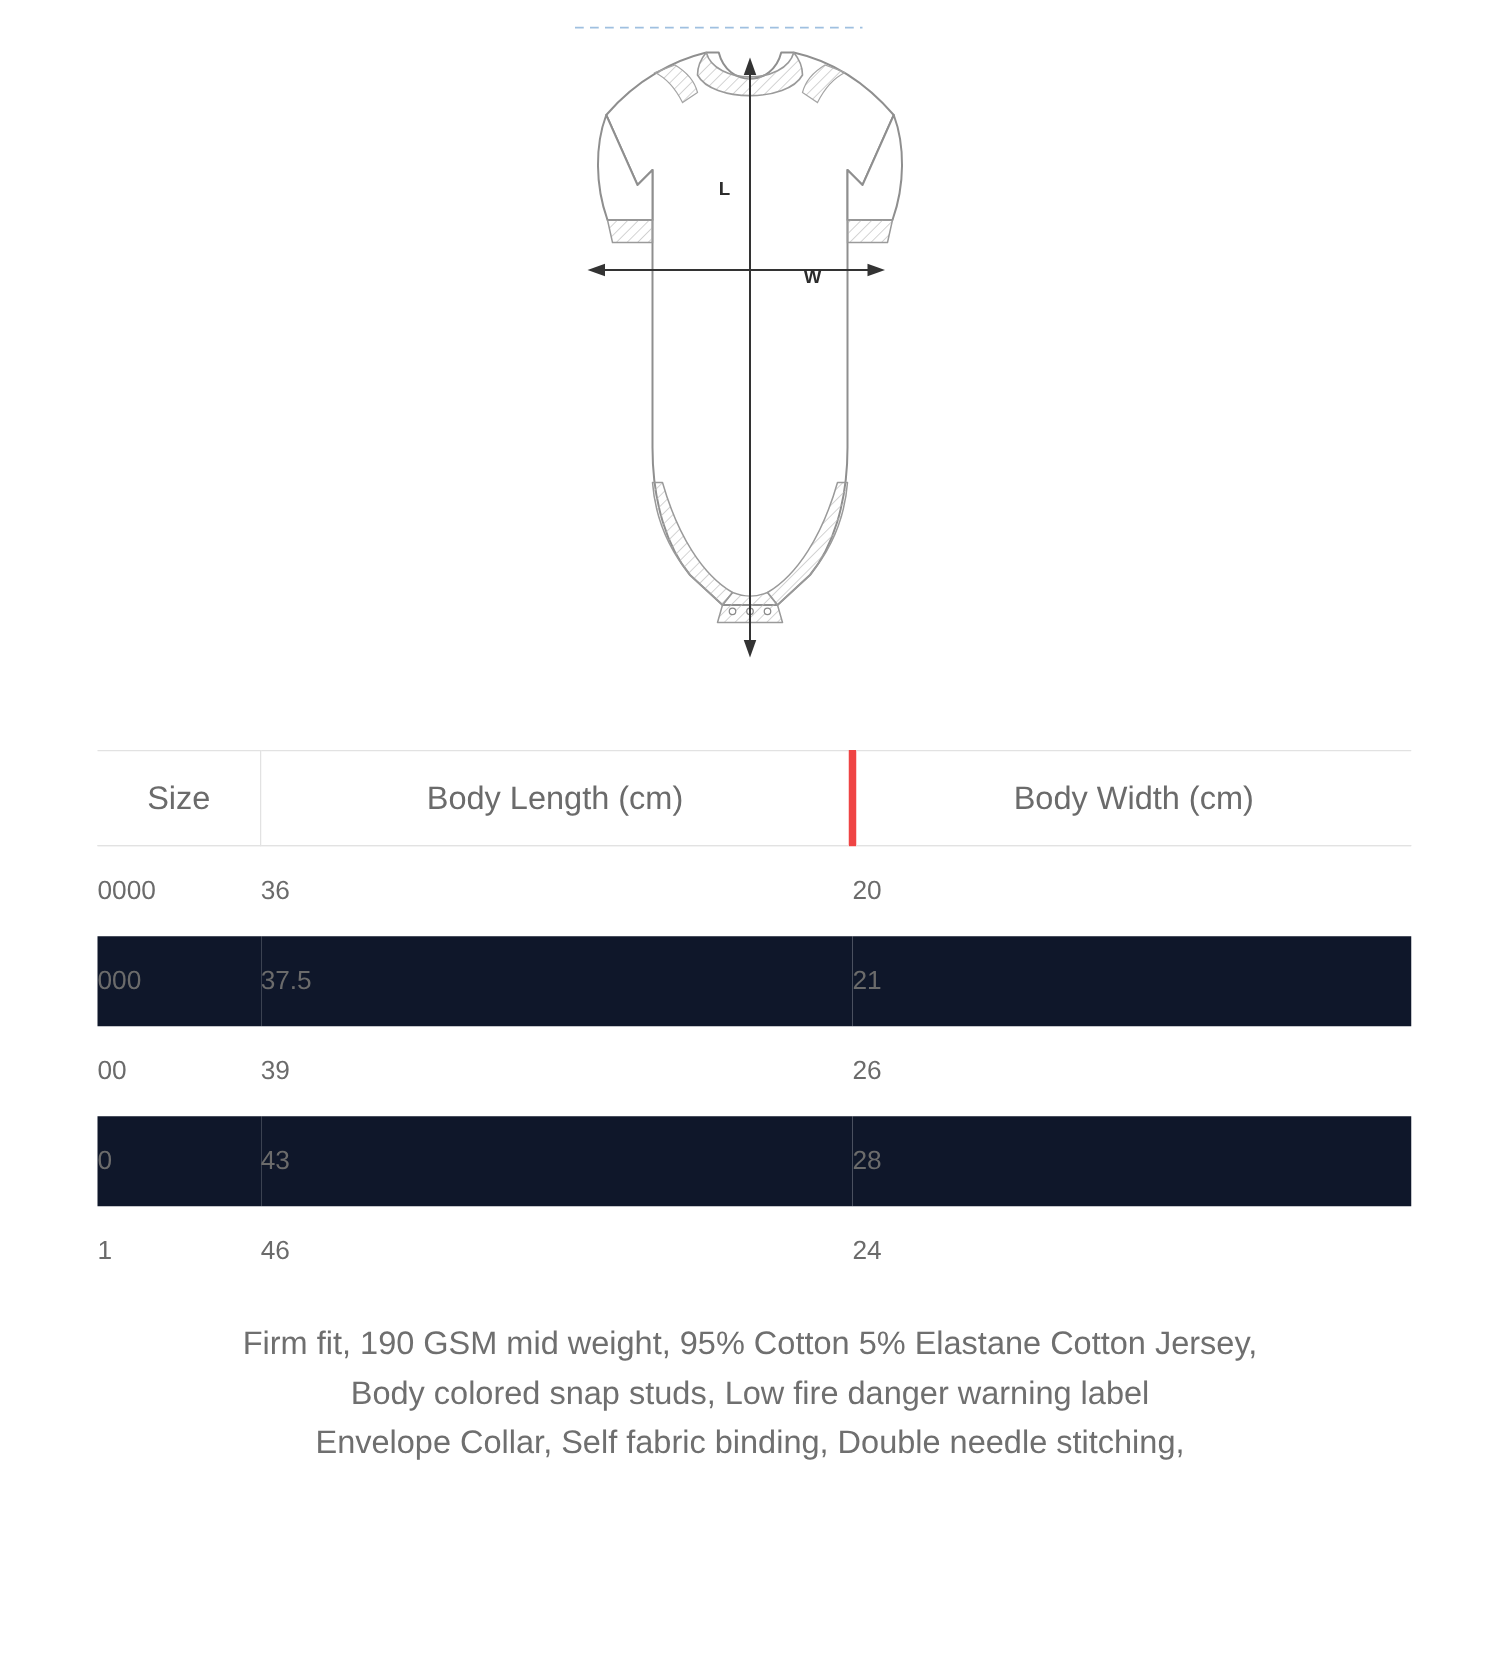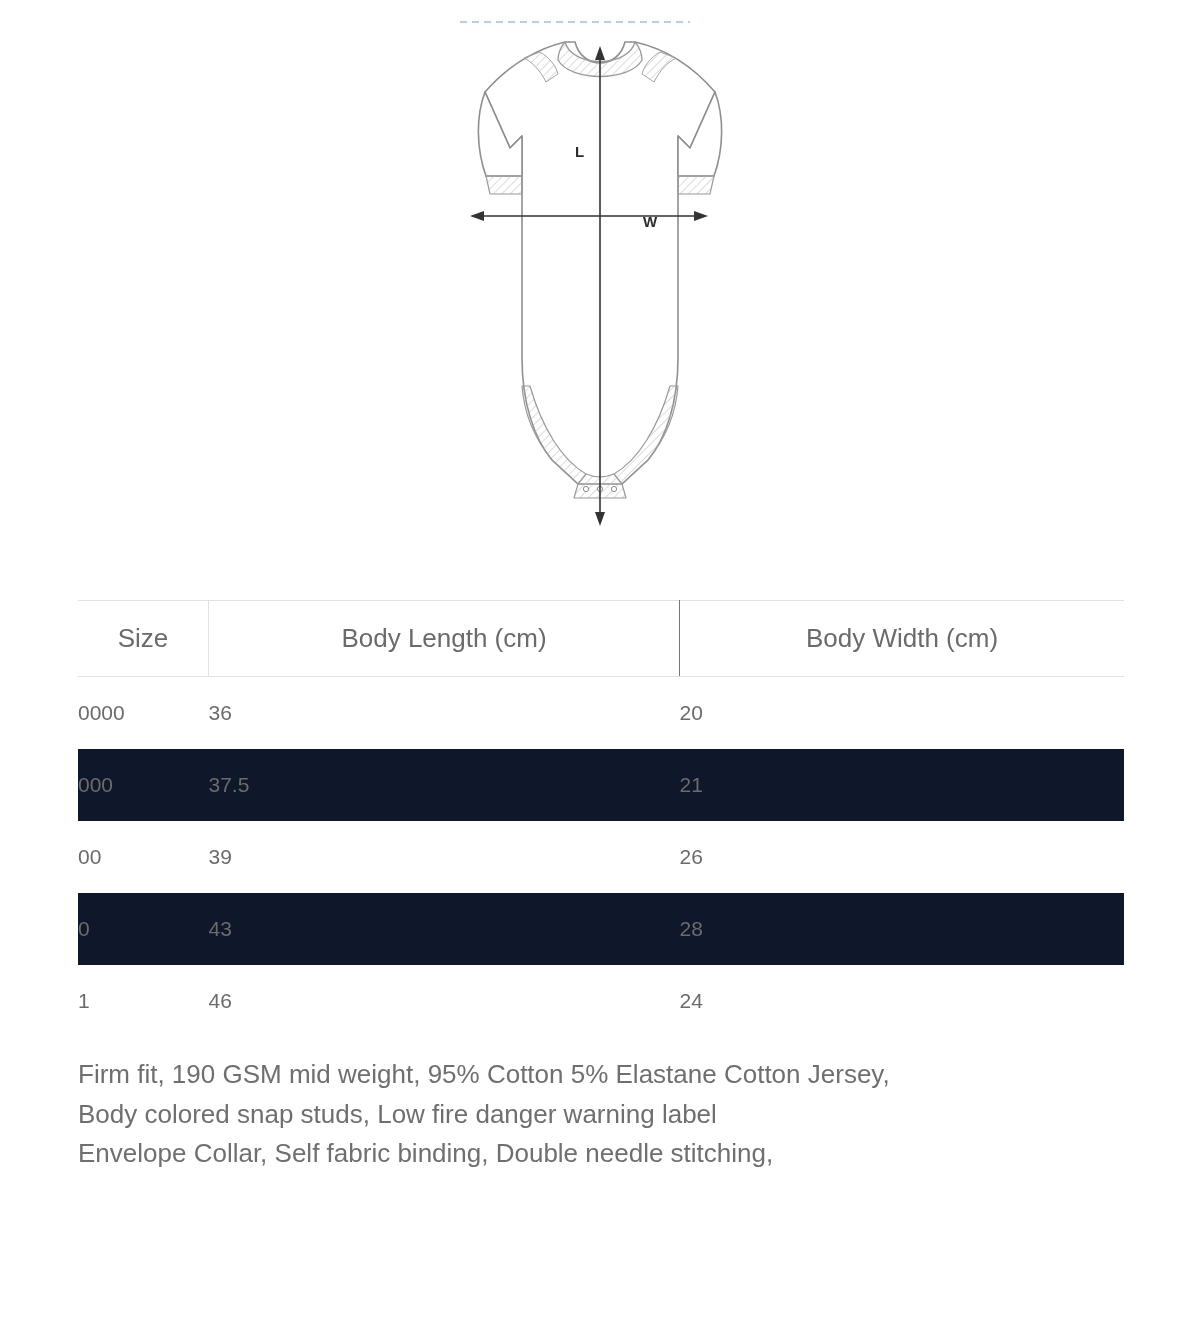--- a/index.html
+++ b/index.html
@@ -74,7 +74,7 @@
   }
   table.size-table thead th.col-len {
     width: 470px;
-    border-right: 1px solid #ef4444;
+    border-right: 6px solid #ef4444;
   }
   table.size-table thead th.col-wid {
     width: 444px;

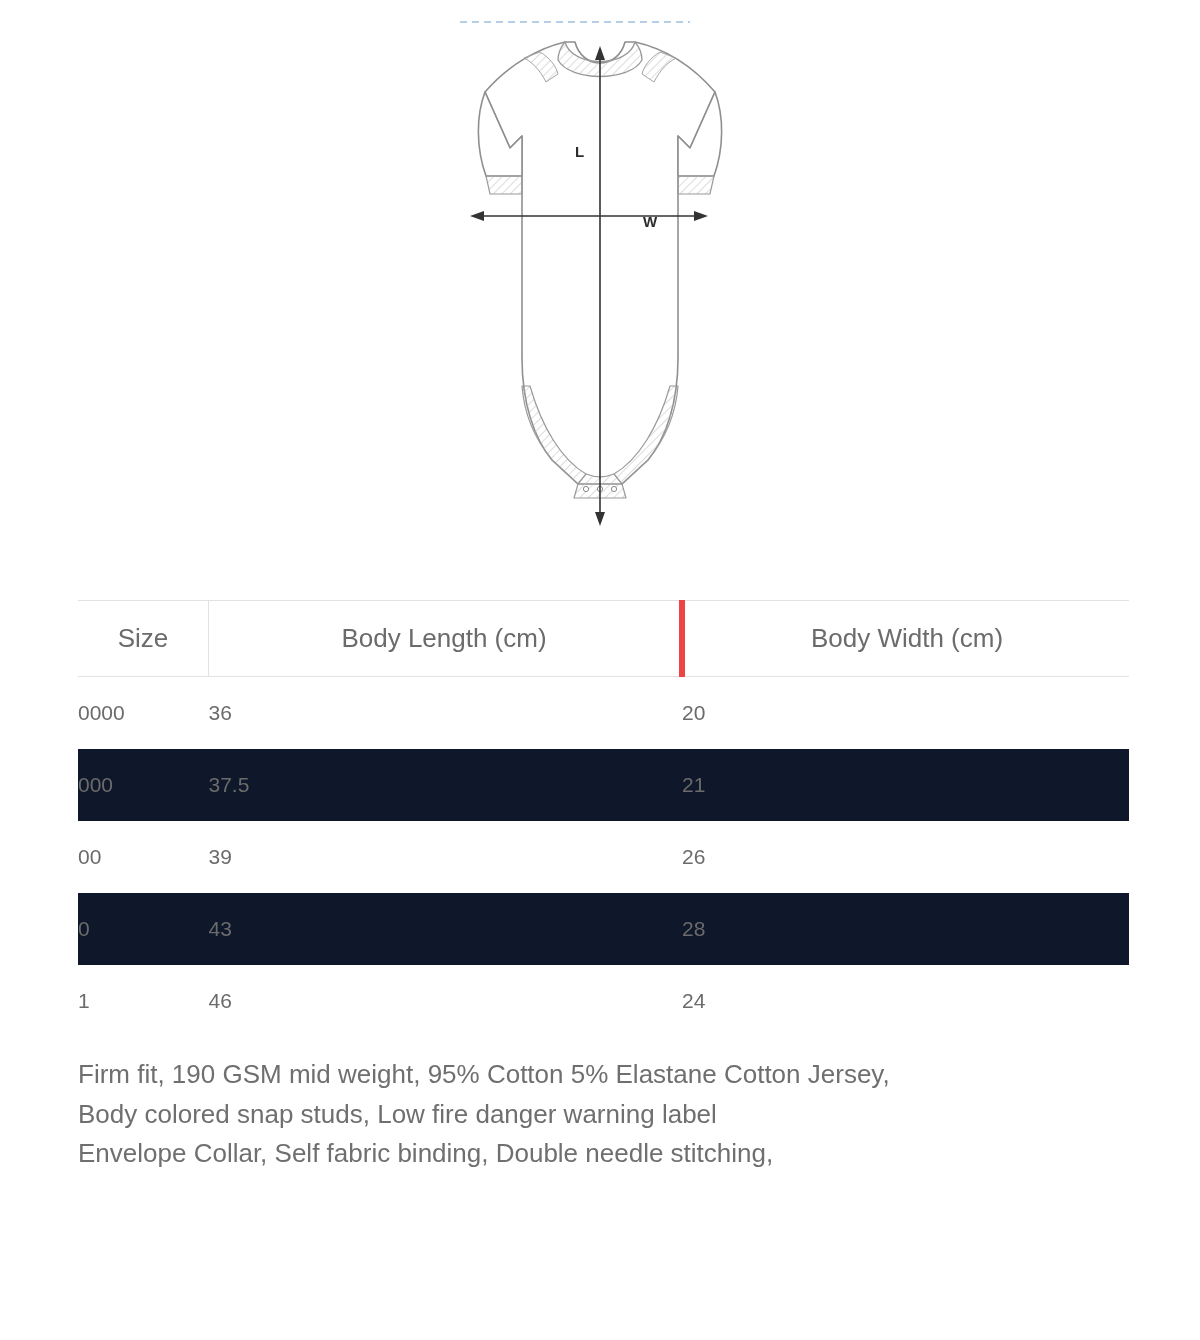--- a/index.html
+++ b/index.html
@@ -102,7 +102,7 @@
     color: #6f6f6f;
     font-family: "Liberation Sans", sans-serif;
   }
-  .description .line { display: block; white-space: nowrap; }
+  .description .line { display: block; white-space: nowrap; text-align: center; }
 </style>
 </head>
 <body>

